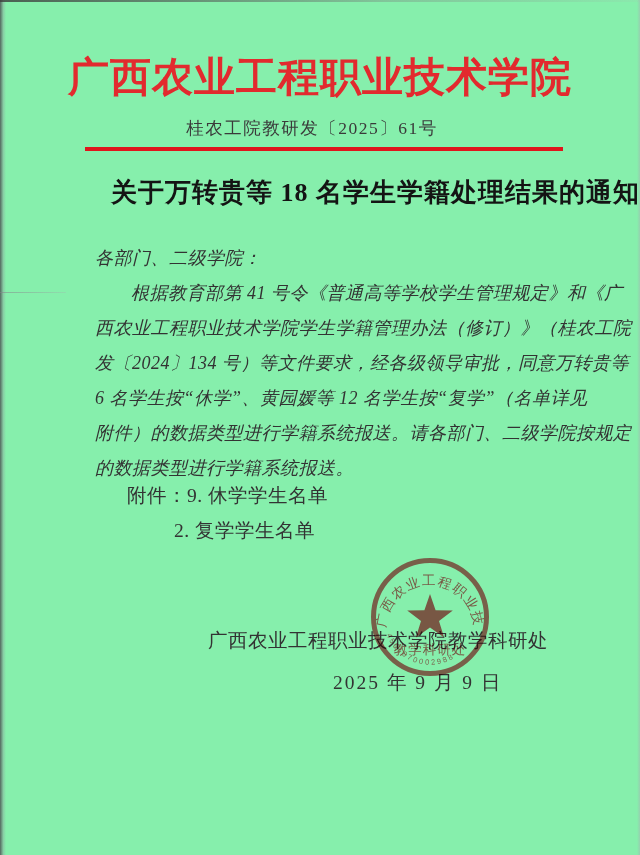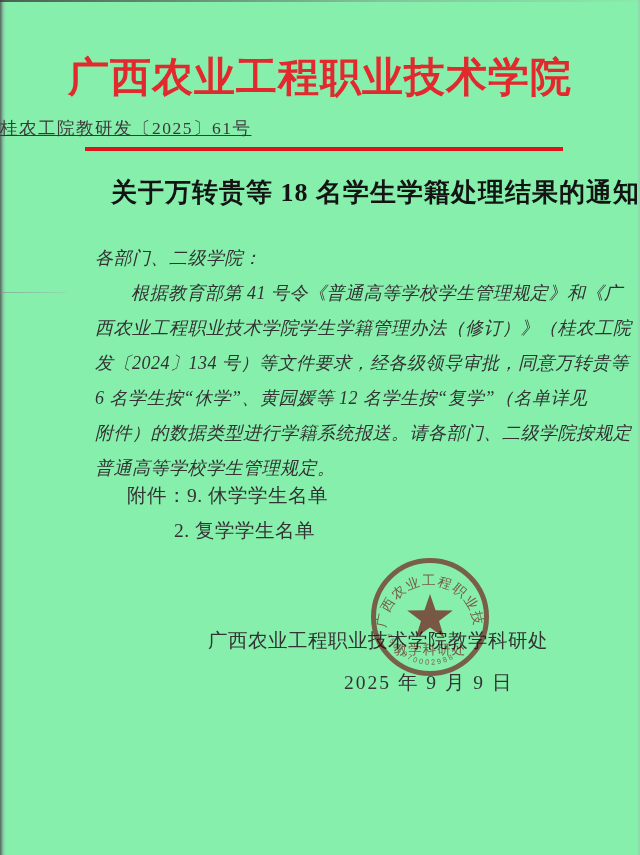--- a/index.html
+++ b/index.html
@@ -25,8 +25,8 @@
     white-space:nowrap;
   }
   .doc-number{
-    position:absolute;left:0;right:16px;top:116px;text-align:left;
-    font-size:17.5px;color:#3a3a3a;letter-spacing:1.5px;text-decoration:underline;
+    position:absolute;left:0;right:16px;top:116px;text-align:center;
+    font-size:17.5px;color:#3a3a3a;letter-spacing:1.5px;
   }
   .red-rule{
     position:absolute;left:85px;top:147px;width:478px;height:4px;

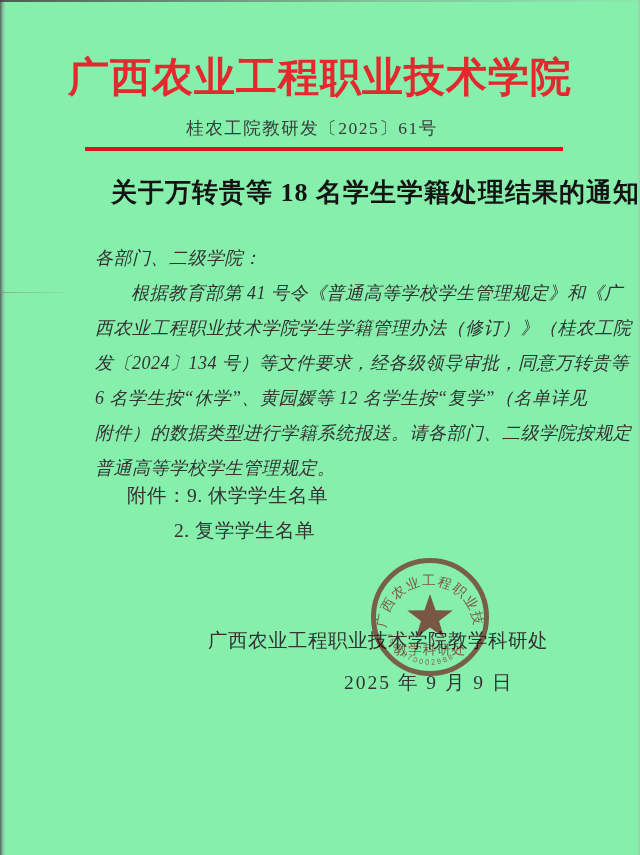--- a/index.html
+++ b/index.html
@@ -90,7 +90,7 @@
     <div class="body-line">发〔2024〕134 号）等文件要求，经各级领导审批，同意万转贵等</div>
     <div class="body-line">6 名学生按“休学”、黄园媛等 12 名学生按“复学”（名单详见</div>
     <div class="body-line">附件）的数据类型进行学籍系统报送。请各部门、二级学院按规定</div>
-    <div class="body-line">普通高等学校学生管理规定。</div>
+    <div class="body-line">的数据类型进行学籍系统报送。</div>
   </div>
 
   <div class="attach-line1"><span>附件：</span><span>9. 休学学生名单</span></div>

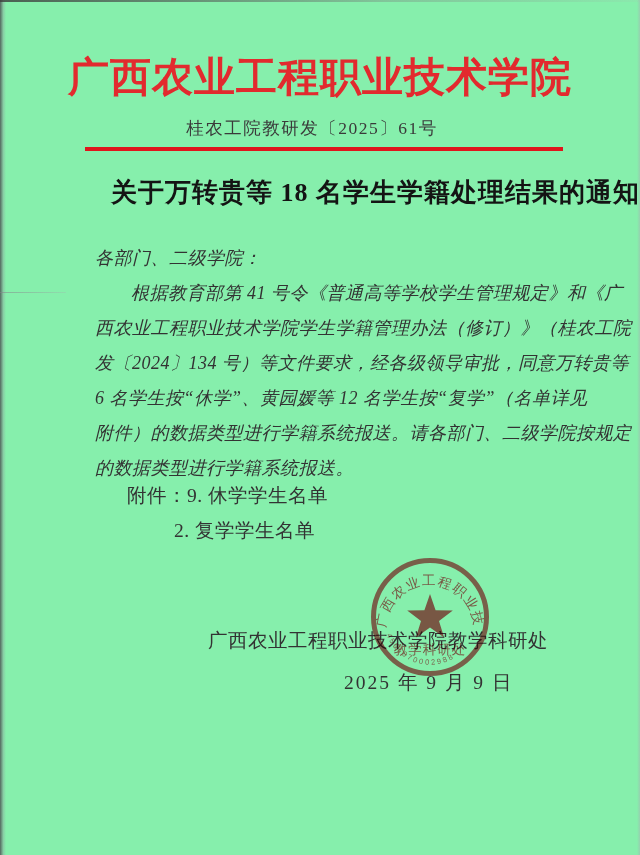--- a/index.html
+++ b/index.html
@@ -56,7 +56,7 @@
     letter-spacing:.5px;white-space:nowrap;
   }
   .sign-date{
-    position:absolute;left:344px;top:669px;font-size:19.5px;color:#333;
+    position:absolute;left:333px;top:669px;font-size:19.5px;color:#333;
     letter-spacing:2px;white-space:nowrap;
   }
   .seal{

